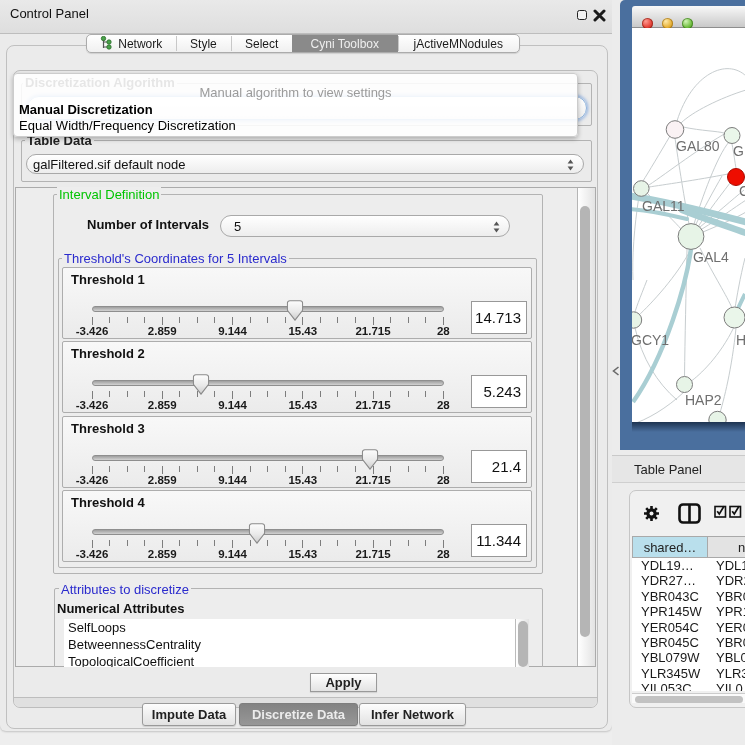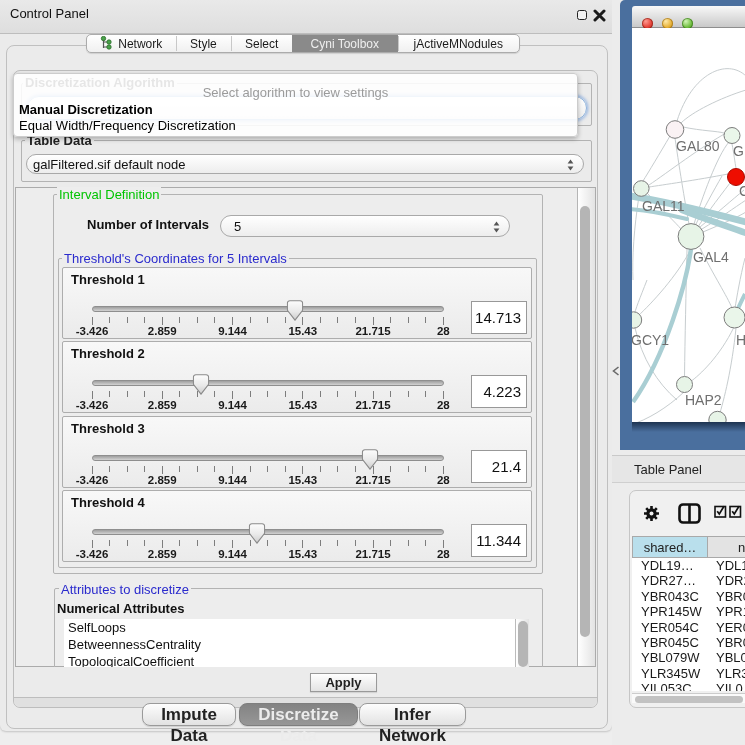--- a/index.html
+++ b/index.html
@@ -465,7 +465,7 @@
   </div>
 
   <div class="abs" id="popup">
-    <div class="p1">Select algorithm to view settings</div>
+    <div class="p1">Manual algorithm to view settings</div>
     <div class="p2">Manual Discretization</div>
     <div class="p3">Equal Width/Frequency Discretization</div>
   </div>

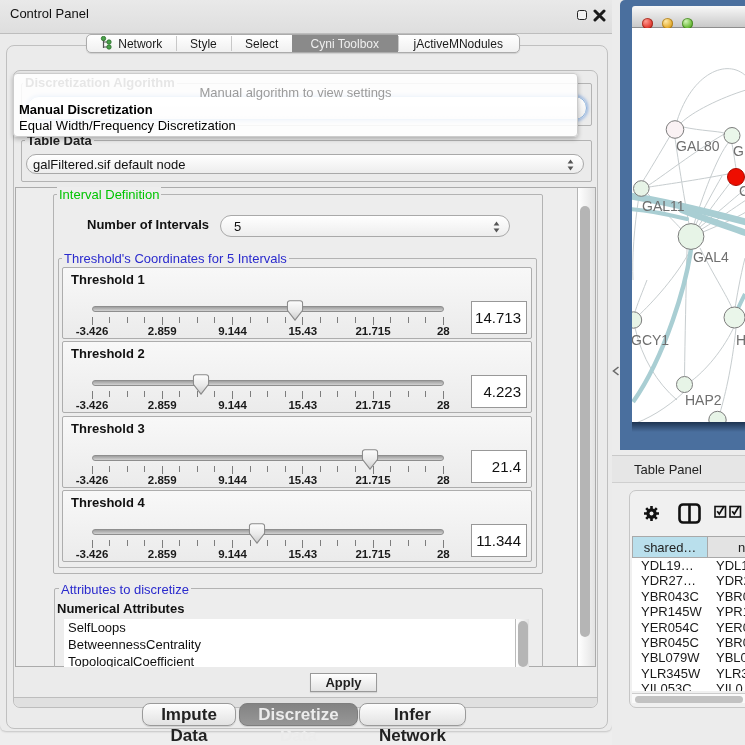--- a/index.html
+++ b/index.html
@@ -211,7 +211,7 @@
           </defs>
           <path d="M3.4 0.7 h10.2 a2.5 2.5 0 0 1 2.5 2.5 v7.2 L8.5 20.2 L0.9 10.4 v-7.2 a2.5 2.5 0 0 1 2.5 -2.5 z" fill="url(#tg2)" stroke="#8a8a8a" stroke-width="1.1"></path>
         </svg>
-        <div class="tfield">4.223</div>
+        <div class="tfield">5.243</div>
       </div>
       <div class="thp" style="top:416px;">
         <div class="tt">Threshold 3</div>

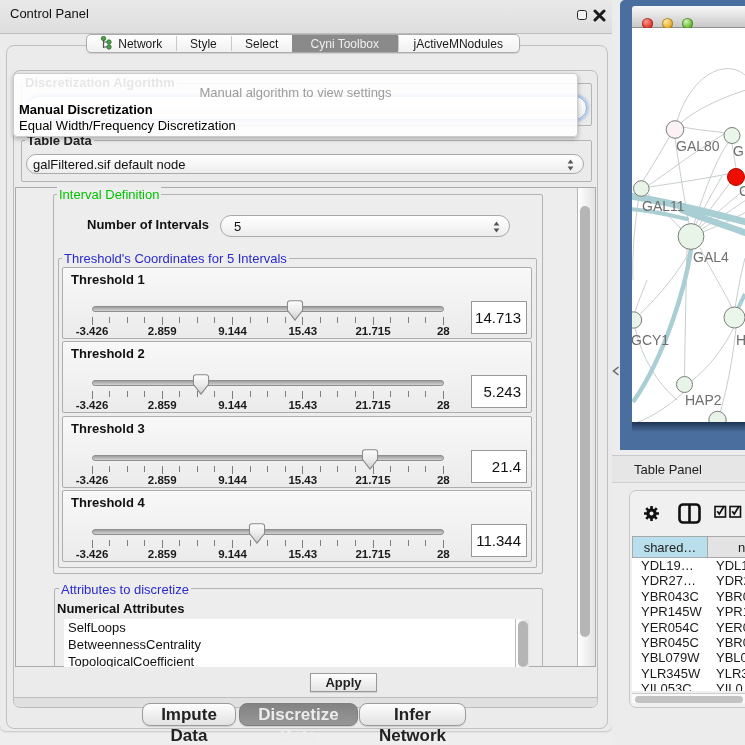--- a/index.html
+++ b/index.html
@@ -39,7 +39,7 @@
 .vsb-thumb { position:absolute; background:#b5b5b5; border-radius:5px; }
 
 #applyBtn { left:270px; top:673px; width:67px; height:19px; border:1px solid #999; border-radius:0; background:linear-gradient(#ffffff,#e3e3e3); font-size:13px; font-weight:bold; color:#222; text-align:center; line-height:17px; box-shadow:0 1px 1px rgba(0,0,0,0.1);margin-left:40px; }
-.btab { position:absolute; top:703px; height:23px; border:1px solid #9a9a9a; border-radius:8px; background:linear-gradient(#fdfdfd,#e2e2e2); font-size:17px; font-weight:bold; color:#222; text-align:center; line-height:21px; box-shadow:0 1px 1px rgba(0,0,0,0.12); }
+.btab { position:absolute; top:703px; height:23px; border:1px solid #9a9a9a; border-radius:3px; background:linear-gradient(#fdfdfd,#e2e2e2); font-size:13px; font-weight:bold; color:#222; text-align:center; line-height:21px; box-shadow:0 1px 1px rgba(0,0,0,0.12); }
 .btab.sel { background:linear-gradient(#838383,#979797); color:#ececec; border-color:#7e7e7e; }
 
 #popup { left:13px; top:72.5px; width:565px; height:64.5px; background:rgba(255,255,255,0.88); border:1px solid #cccccc; border-radius:4px; box-shadow:0 2px 5px rgba(0,0,0,0.28); }

